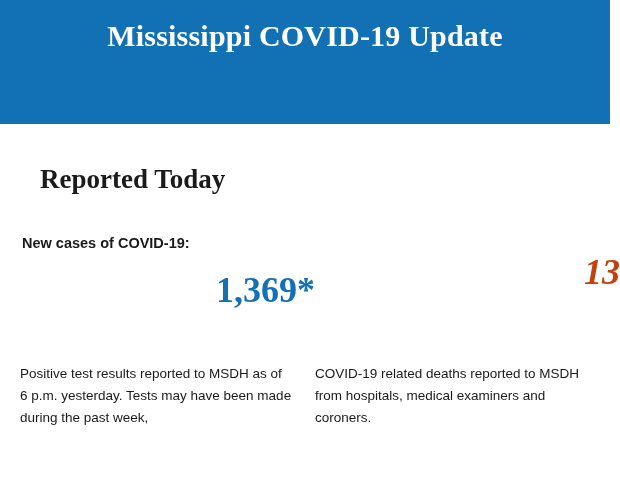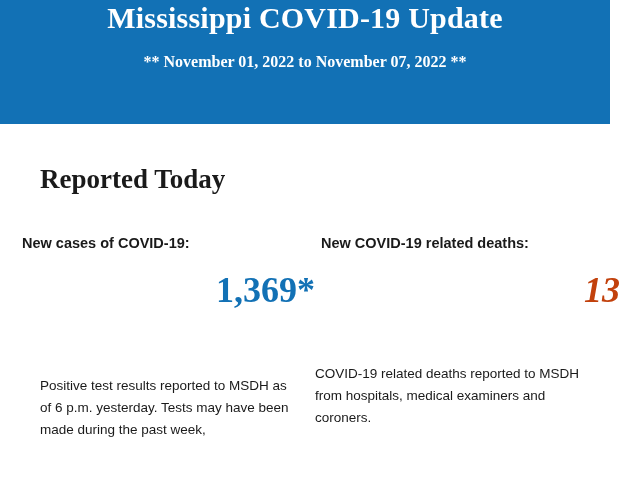--- a/index.html
+++ b/index.html
@@ -24,6 +24,7 @@
     width: 610px;
     height: 124px;
     box-sizing: border-box;
+    padding-top: 18px;
     text-align: center;
   }
   .banner-title {

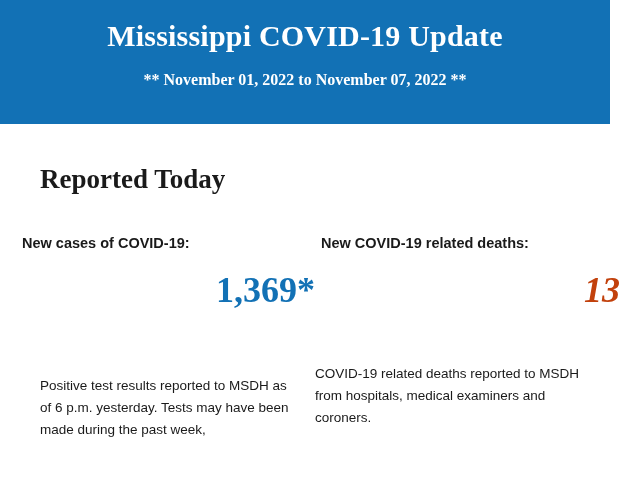--- a/index.html
+++ b/index.html
@@ -127,7 +127,6 @@
 
   <div class="banner">
     <h1 class="banner-title">Mississippi COVID-19 Update</h1>
-    <p class="banner-subtitle">** November 01, 2022 to November 07, 2022 **</p>
   </div>
 
   <h2 class="section-heading">Reported Today</h2>

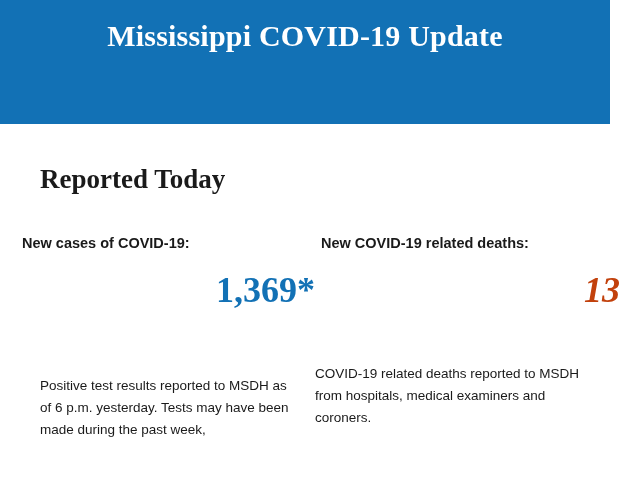--- a/index.html
+++ b/index.html
@@ -137,7 +137,6 @@
       <p class="stat-value cases">1,369*</p>
     </div>
     <div class="stat-col right">
-      <p class="stat-label">New COVID-19 related deaths:</p>
       <p class="stat-value deaths">13</p>
     </div>
   </div>

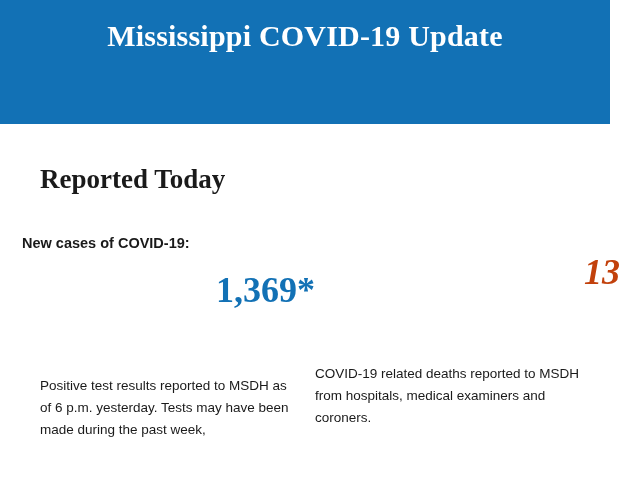--- a/index.html
+++ b/index.html
@@ -103,9 +103,8 @@
   }
   .note-col.left {
     width: 315px;
-    padding-left: 40px;
+    padding-left: 20px;
     padding-right: 22px;
-    margin-top: 12px;
   }
   .note-col.right {
     width: 305px;

